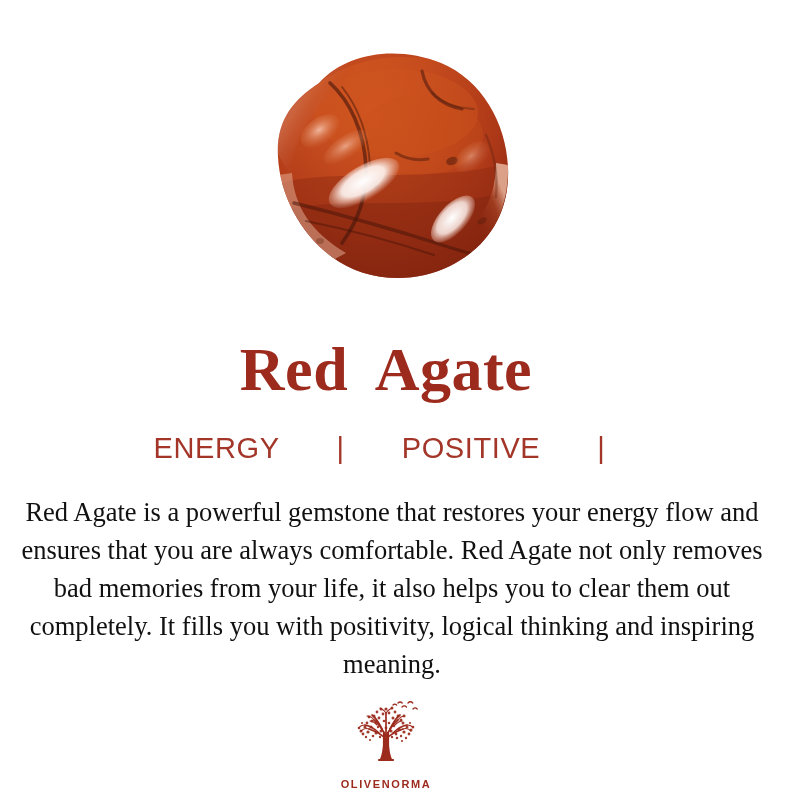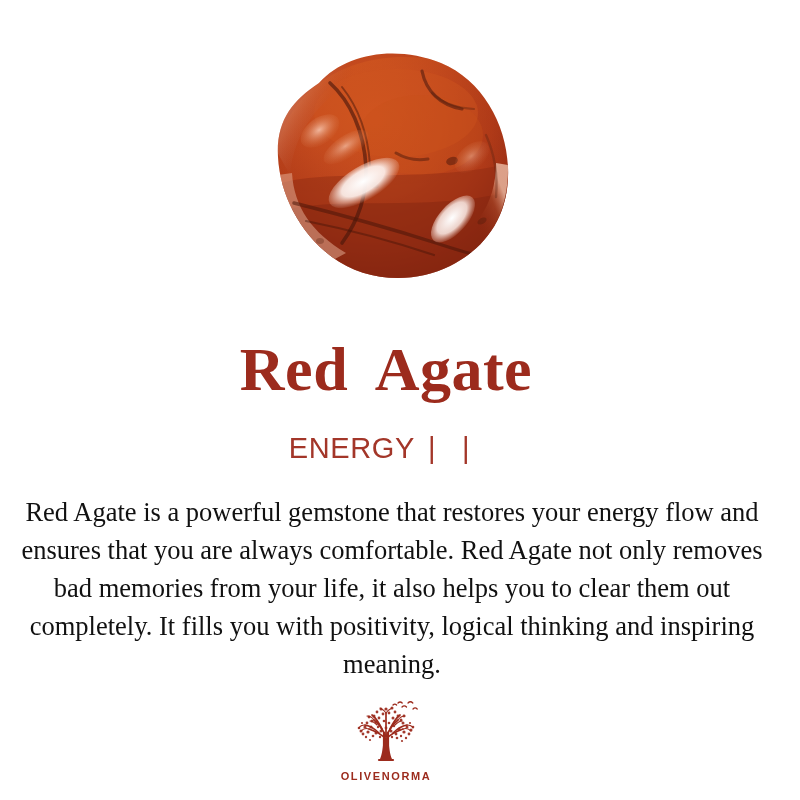--- a/index.html
+++ b/index.html
@@ -64,6 +64,7 @@
     display: flex;
     align-items: center;
     justify-content: center;
+    gap: 44px;
   }
   .sub-sep {
     display: inline-block;

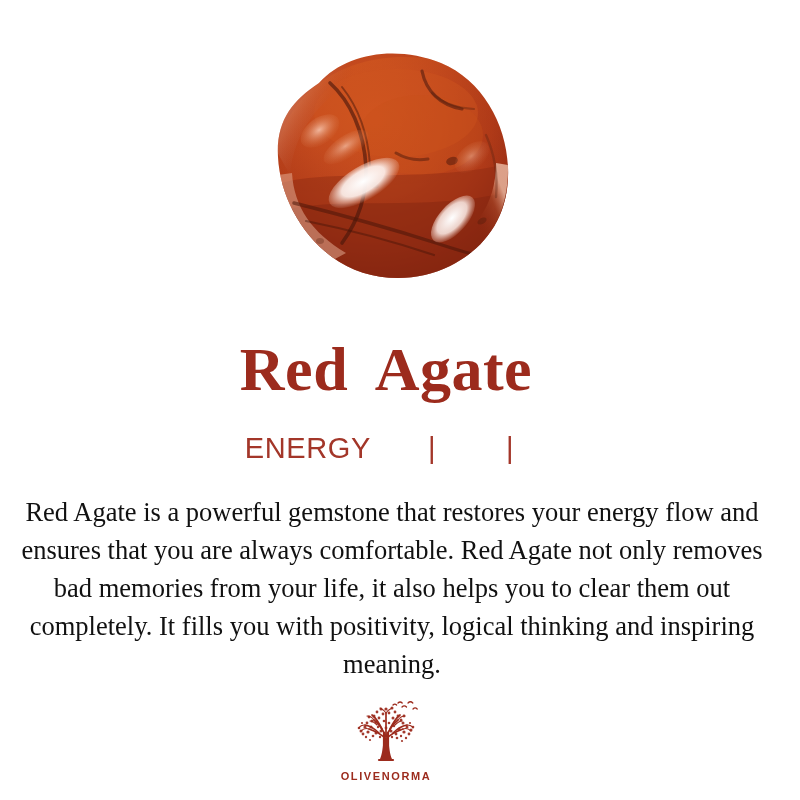--- a/index.html
+++ b/index.html
@@ -213,6 +213,7 @@
   <div class="subtitle">
     <span>ENERGY</span>
     <span class="sub-sep">|</span>
+    <span>POSITIVE</span>
     <span class="sub-sep">|</span>
   </div>
 

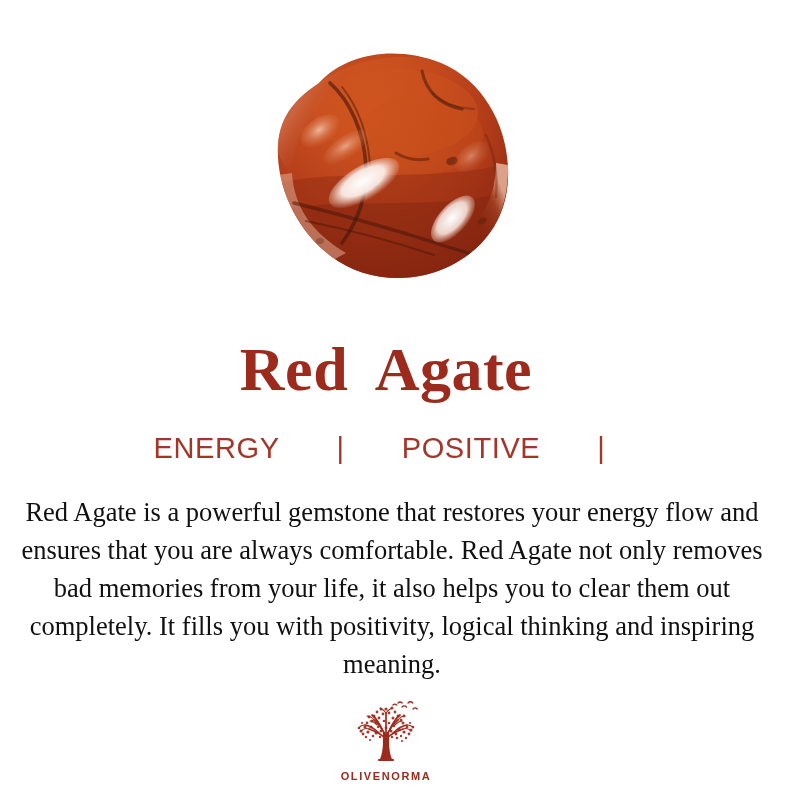--- a/index.html
+++ b/index.html
@@ -100,7 +100,7 @@
     font-weight: 700;
     letter-spacing: 1.6px;
     color: #9c2b1d;
-    margin-top: 5px;
+    margin-top: 13px;
     text-align: center;
   }
 </style>

